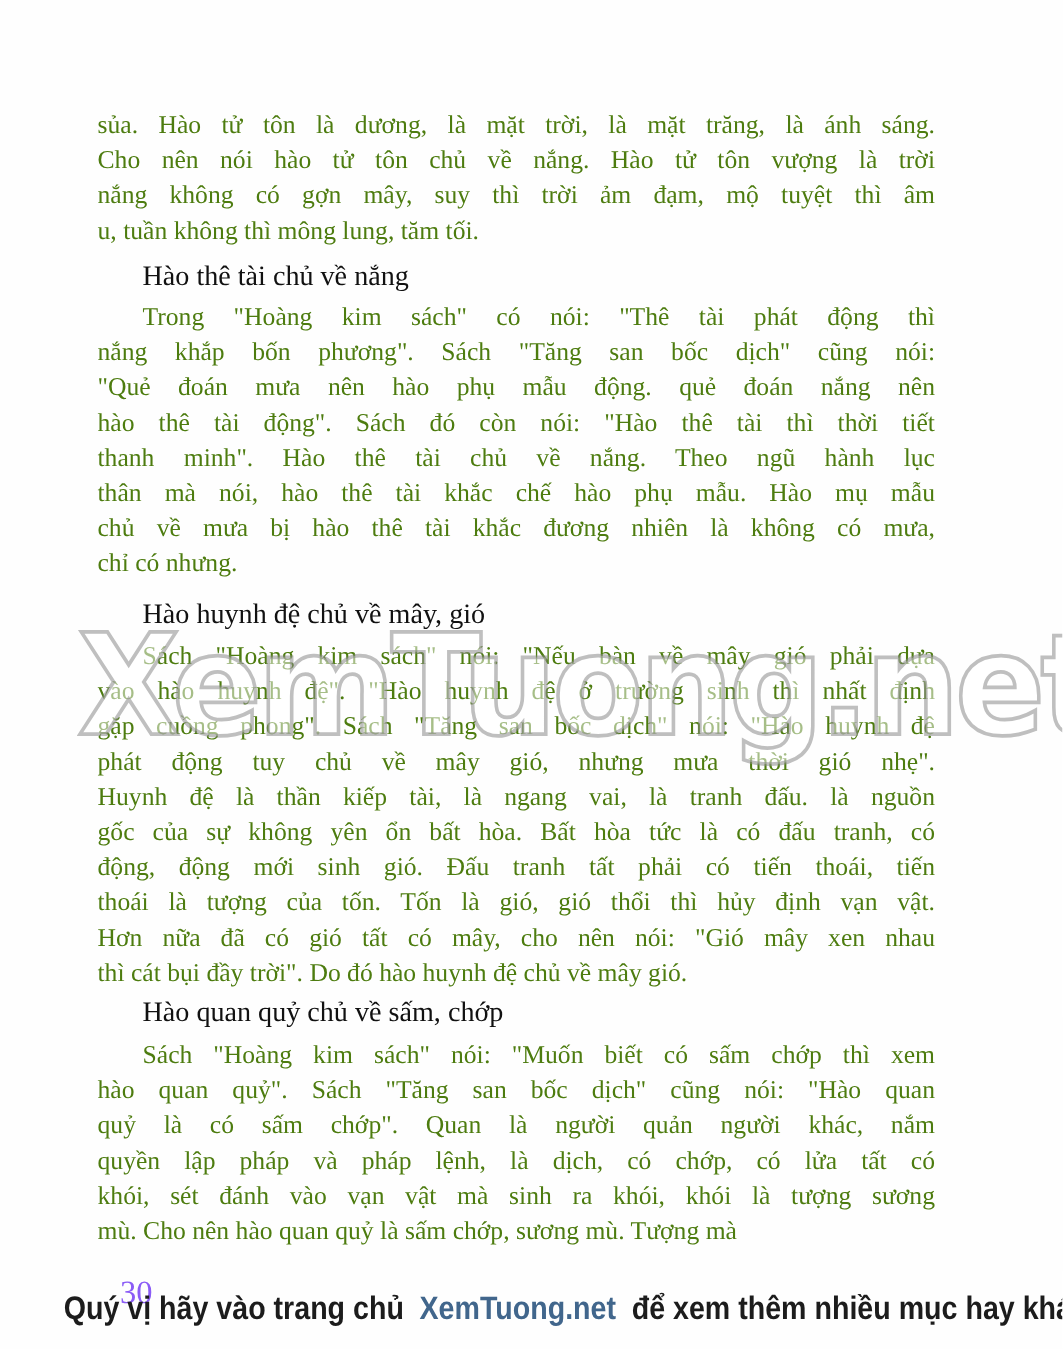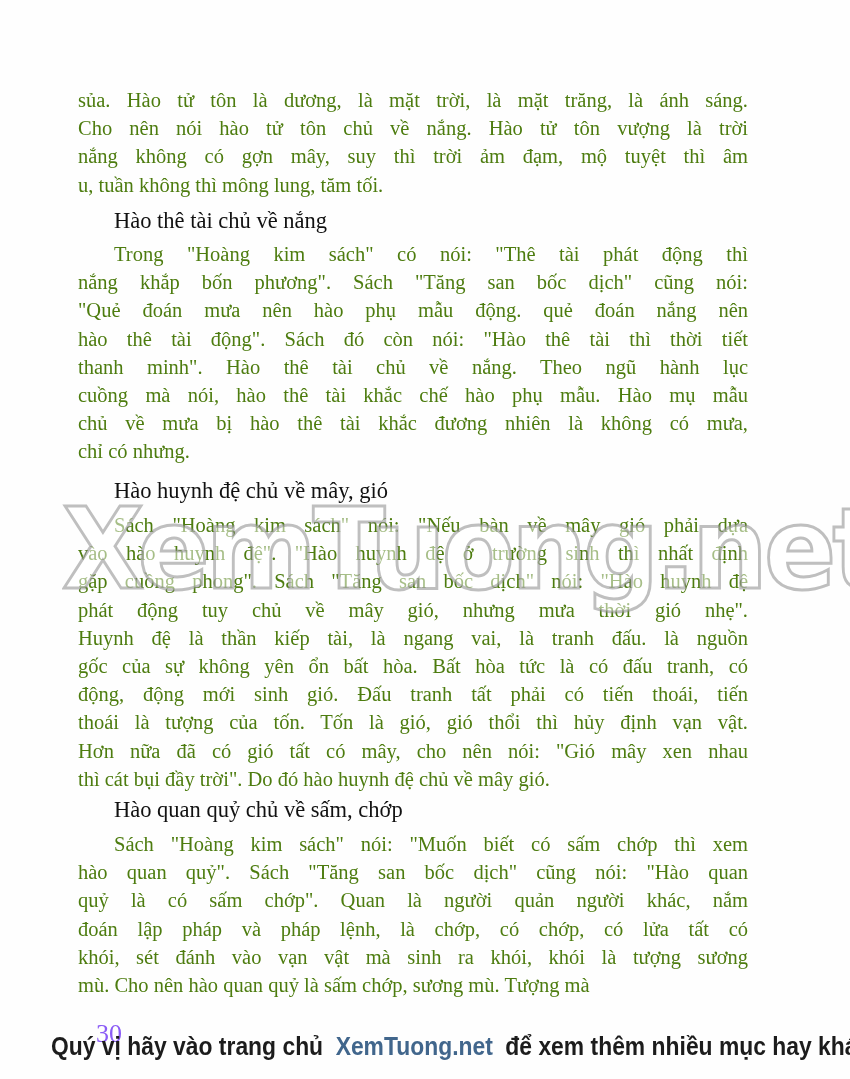--- a/index.html
+++ b/index.html
@@ -117,7 +117,7 @@
       <div class="line">"Quẻ đoán mưa nên hào phụ mẫu động. quẻ đoán nắng nên</div>
       <div class="line">hào thê tài động". Sách đó còn nói: "Hào thê tài thì thời tiết</div>
       <div class="line">thanh minh". Hào thê tài chủ về nắng. Theo ngũ hành lục</div>
-      <div class="line">cuồng mà nói, hào thê tài khắc chế hào phụ mẫu. Hào mụ mẫu</div>
+      <div class="line">thân mà nói, hào thê tài khắc chế hào phụ mẫu. Hào mụ mẫu</div>
       <div class="line">chủ về mưa bị hào thê tài khắc đương nhiên là không có mưa,</div>
       <div class="line">chỉ có nhưng.</div>
     </div>

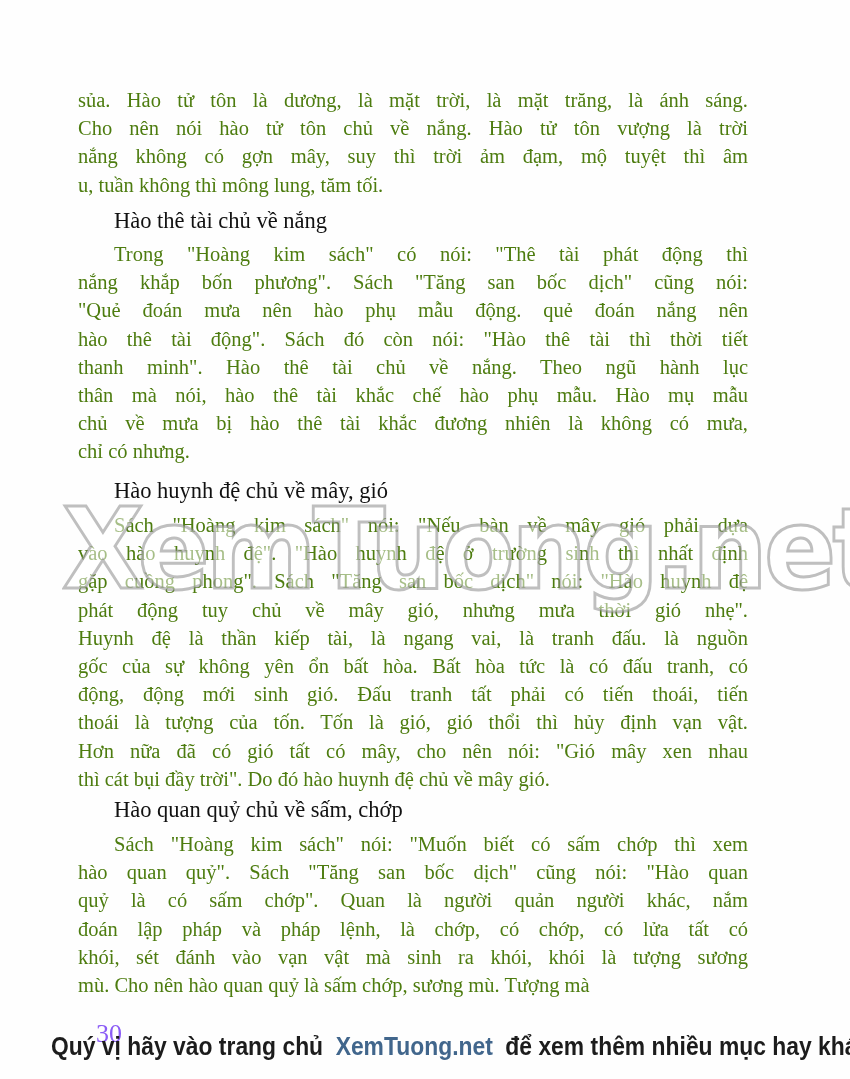--- a/index.html
+++ b/index.html
@@ -141,7 +141,7 @@
       <div class="line">Sách "Hoàng kim sách" nói: "Muốn biết có sấm chớp thì xem</div>
       <div class="line">hào quan quỷ". Sách "Tăng san bốc dịch" cũng nói: "Hào quan</div>
       <div class="line">quỷ là có sấm chớp". Quan là người quản người khác, nắm</div>
-      <div class="line">đoán lập pháp và pháp lệnh, là chớp, có chớp, có lửa tất có</div>
+      <div class="line">quyền lập pháp và pháp lệnh, là dịch, có chớp, có lửa tất có</div>
       <div class="line">khói, sét đánh vào vạn vật mà sinh ra khói, khói là tượng sương</div>
       <div class="line">mù. Cho nên hào quan quỷ là sấm chớp, sương mù. Tượng mà</div>
     </div>

